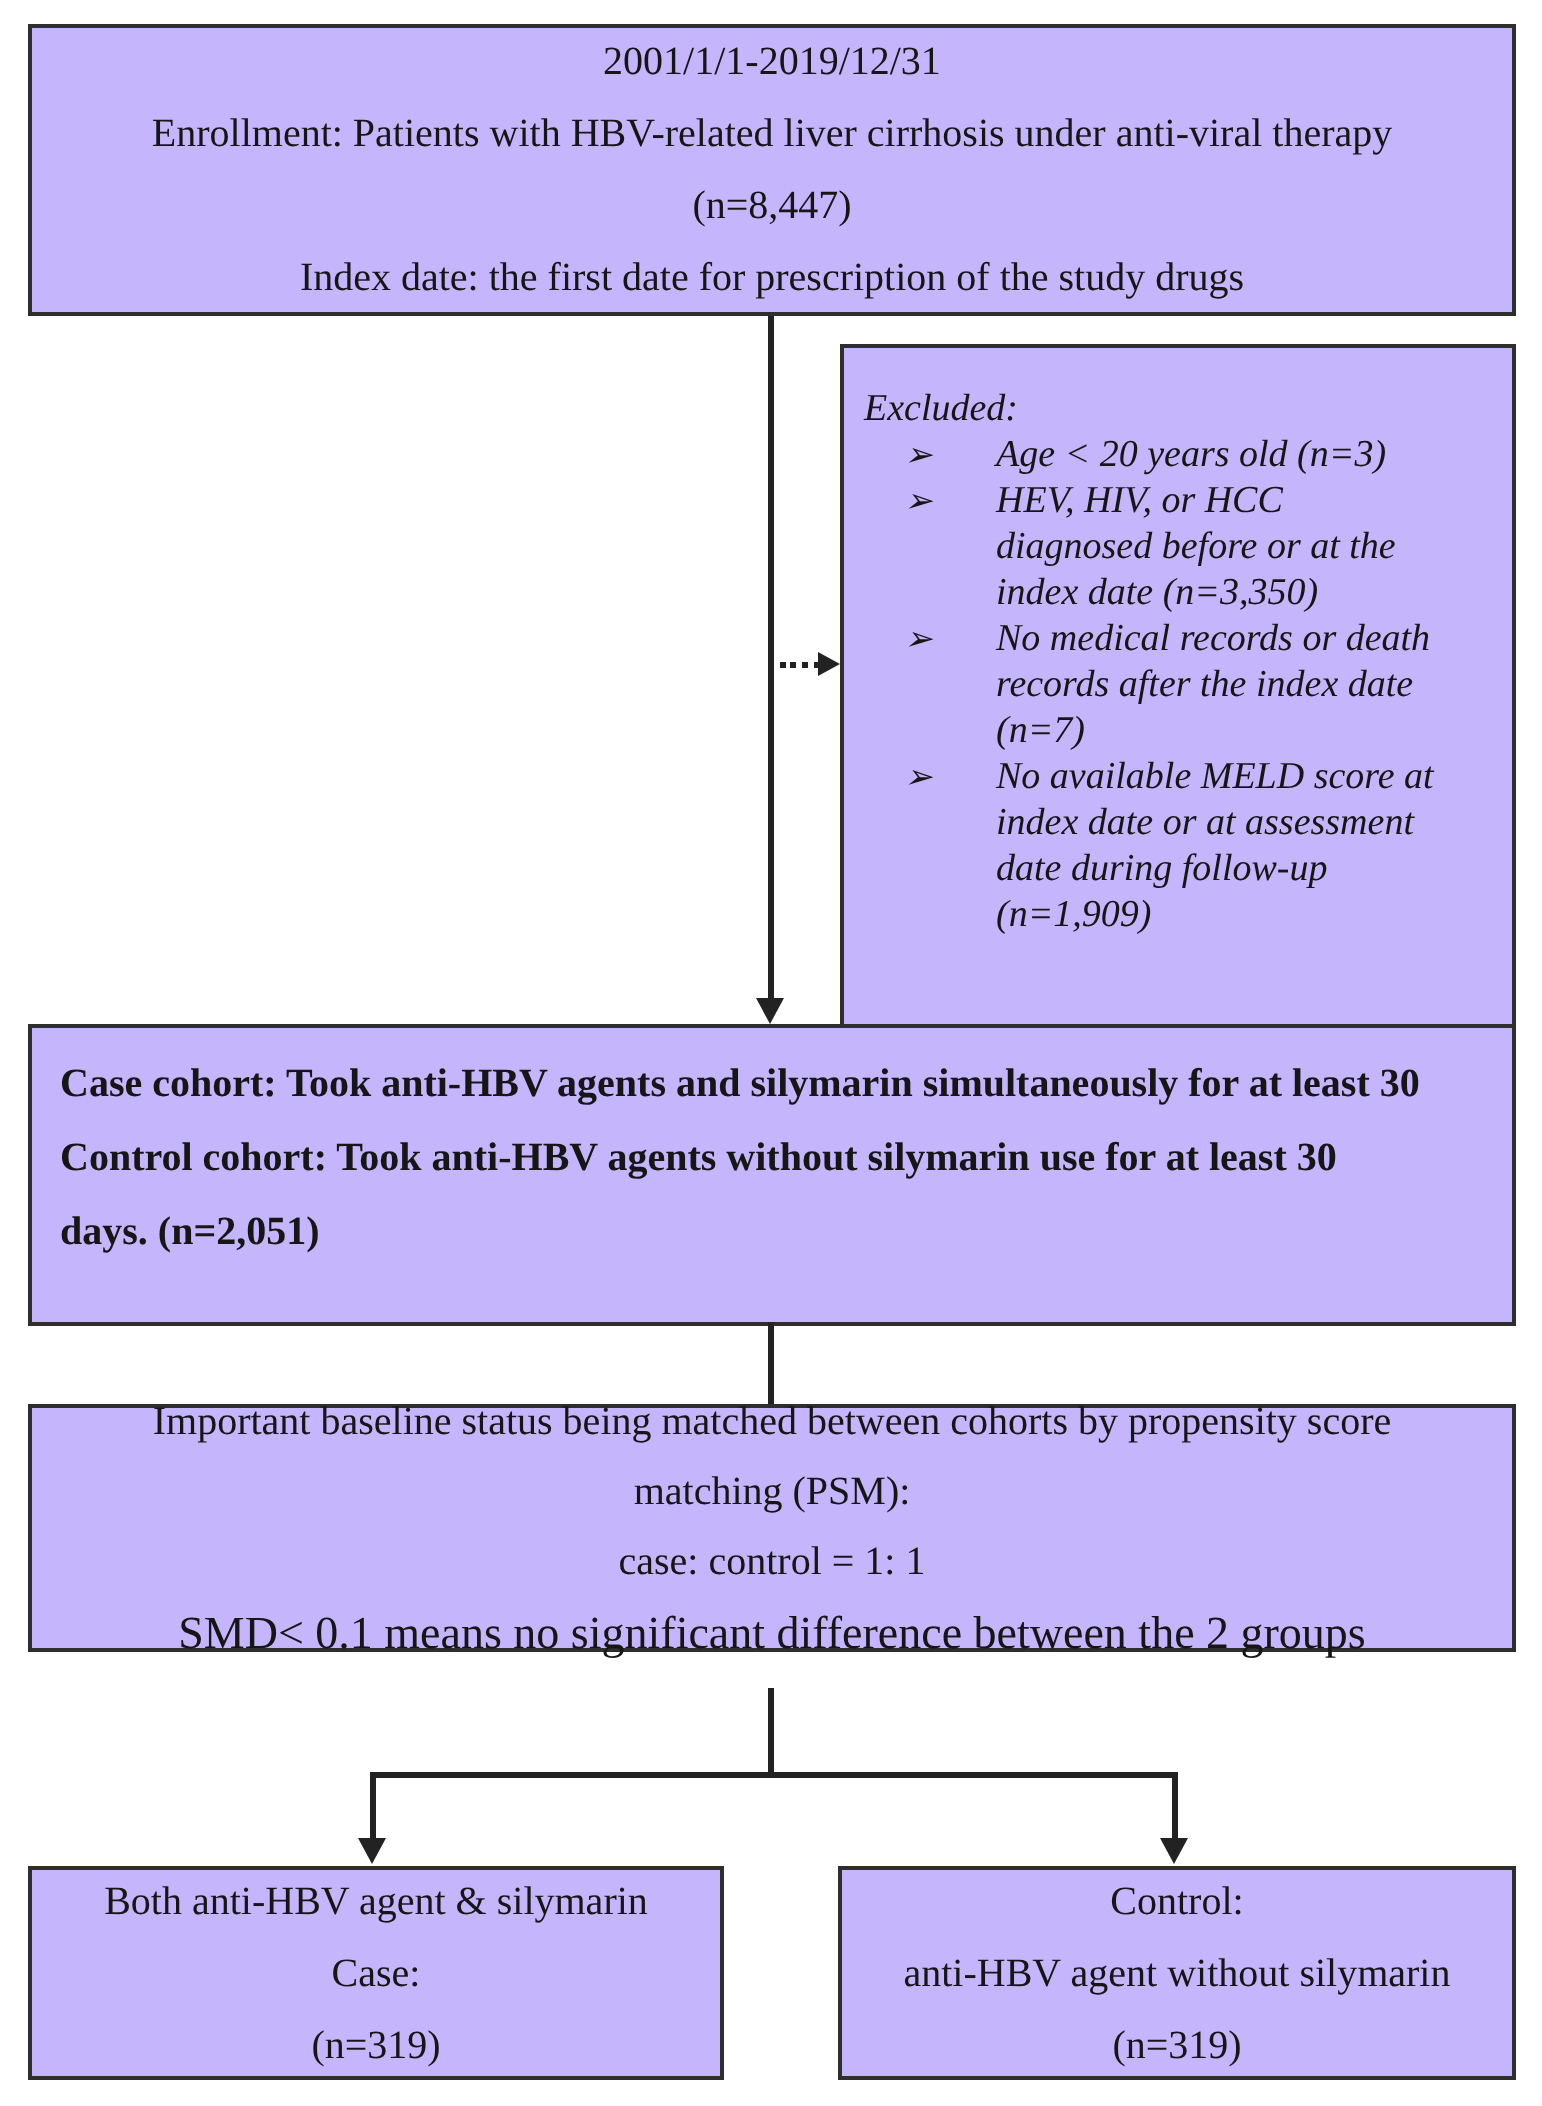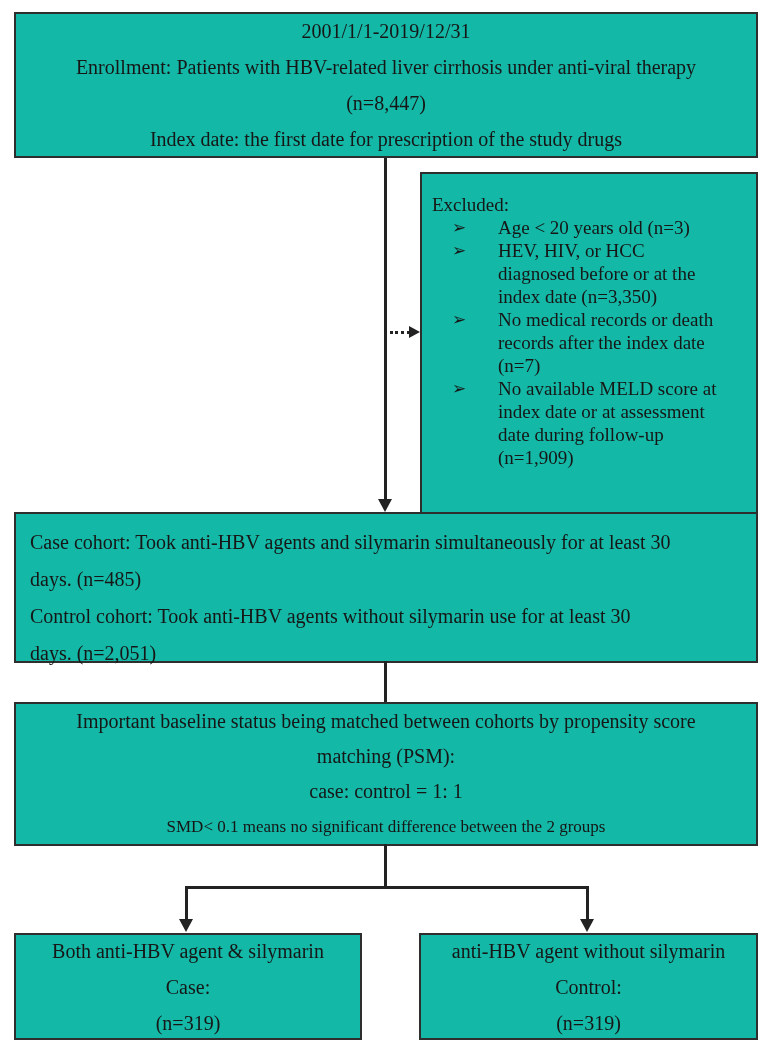--- a/index.html
+++ b/index.html
@@ -8,7 +8,7 @@
     font-family:"Liberation Serif", serif; color:#161616; overflow:hidden;
   }
   .fbox {
-    position:absolute; border:2px solid #2e2e2e; background:#14b8a6;
+    position:absolute; border:2px solid #2e2e2e; background:#c4b5fd;
     box-sizing:border-box;
   }
   .center { display:flex; flex-direction:column; justify-content:center; text-align:center; }

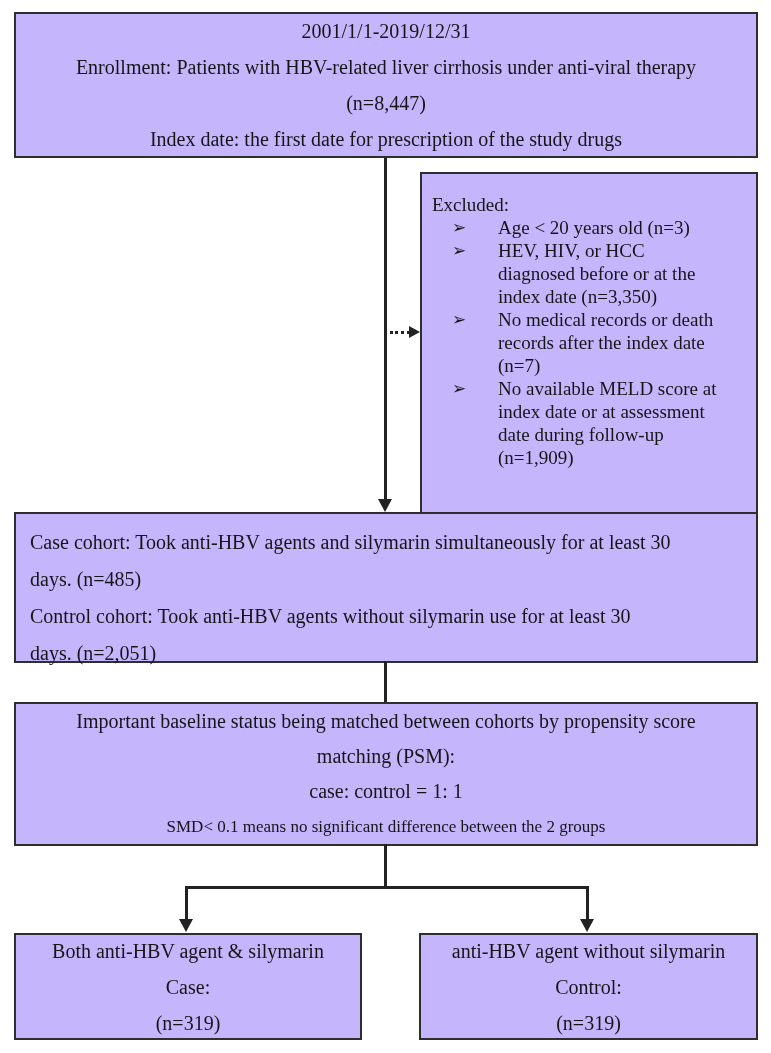--- a/index.html
+++ b/index.html
@@ -16,7 +16,7 @@
 
   
   #enroll-box  { left:14px;  top:12px;  width:744px; height:146px; font-size:20px; line-height:36px; }
-  #excluded-box{ left:420px; top:172px; width:338px; height:368px; font-size:19px; line-height:23px; padding:19px 4px 0 10px; }
+  #excluded-box{ left:420px; top:172px; width:338px; height:368px; font-size:19px; line-height:23px; padding:19px 4px 0 10px;font-style:italic; }
   #cohort-box  { left:14px;  top:512px; width:744px; height:151px; font-size:20px; line-height:37px; padding:10px 0 0 14px; text-align:left; }
   #psm-box     { left:14px;  top:702px; width:744px; height:144px; font-size:20px; line-height:35px; }
   #case-box    { left:14px;  top:933px; width:348px; height:107px; font-size:20px; line-height:36px; }

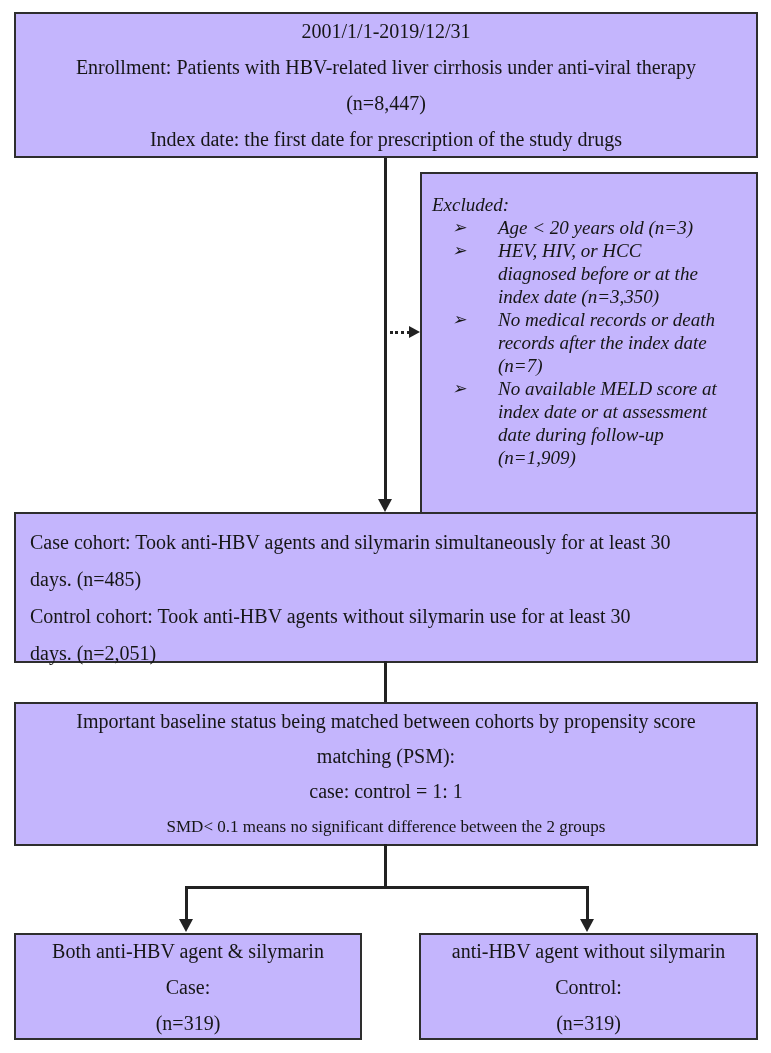--- a/index.html
+++ b/index.html
@@ -17,7 +17,7 @@
   
   #enroll-box  { left:14px;  top:12px;  width:744px; height:146px; font-size:20px; line-height:36px; }
   #excluded-box{ left:420px; top:172px; width:338px; height:368px; font-size:19px; line-height:23px; padding:19px 4px 0 10px;font-style:italic; }
-  #cohort-box  { left:14px;  top:512px; width:744px; height:151px; font-size:20px; line-height:37px; padding:10px 0 0 14px; text-align:left; }
+  #cohort-box  { left:14px;  top:512px; width:744px; height:151px; font-size:20px; line-height:37px; padding:10px 0 0 14px; text-align:left;font-weight:bold; }
   #psm-box     { left:14px;  top:702px; width:744px; height:144px; font-size:20px; line-height:35px; }
   #case-box    { left:14px;  top:933px; width:348px; height:107px; font-size:20px; line-height:36px; }
   #control-box { left:419px; top:933px; width:339px; height:107px; font-size:20px; line-height:36px; }

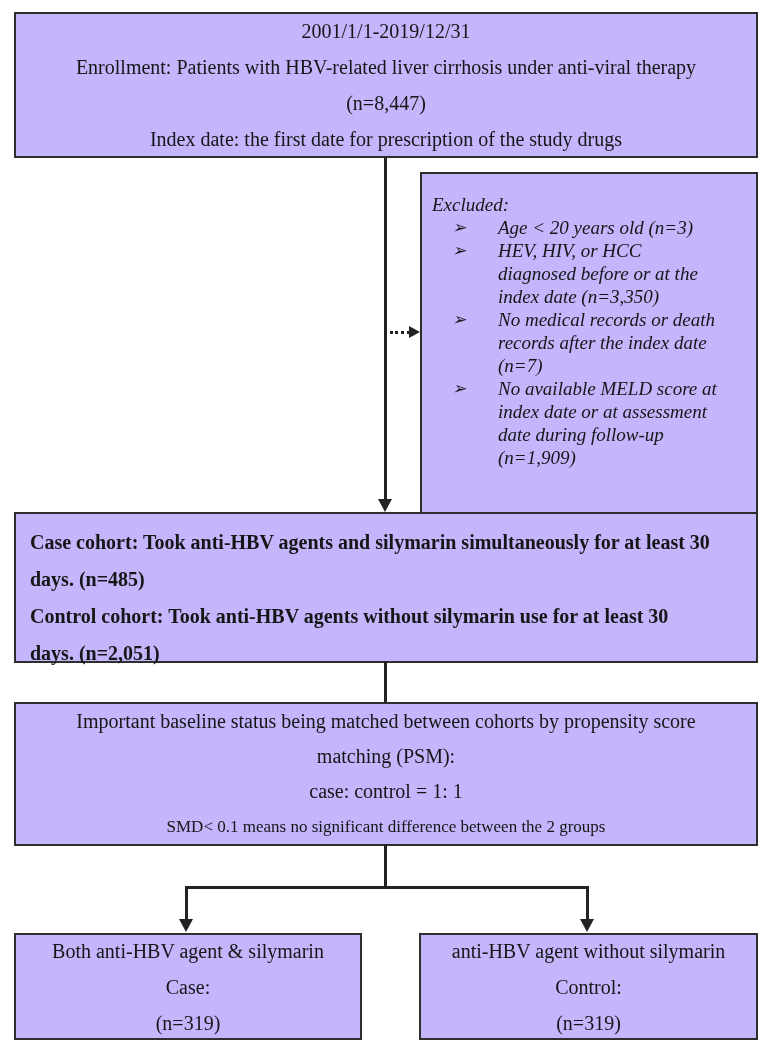--- a/index.html
+++ b/index.html
@@ -112,7 +112,6 @@
 
   <div class="fbox" id="cohort-box">
     <div class="ln">Case cohort: Took anti-HBV agents and silymarin simultaneously for at least 30</div>
-    <div class="ln">days. (n=485)</div>
     <div class="ln">Control cohort: Took anti-HBV agents without silymarin use for at least 30</div>
     <div class="ln">days. (n=2,051)</div>
   </div>

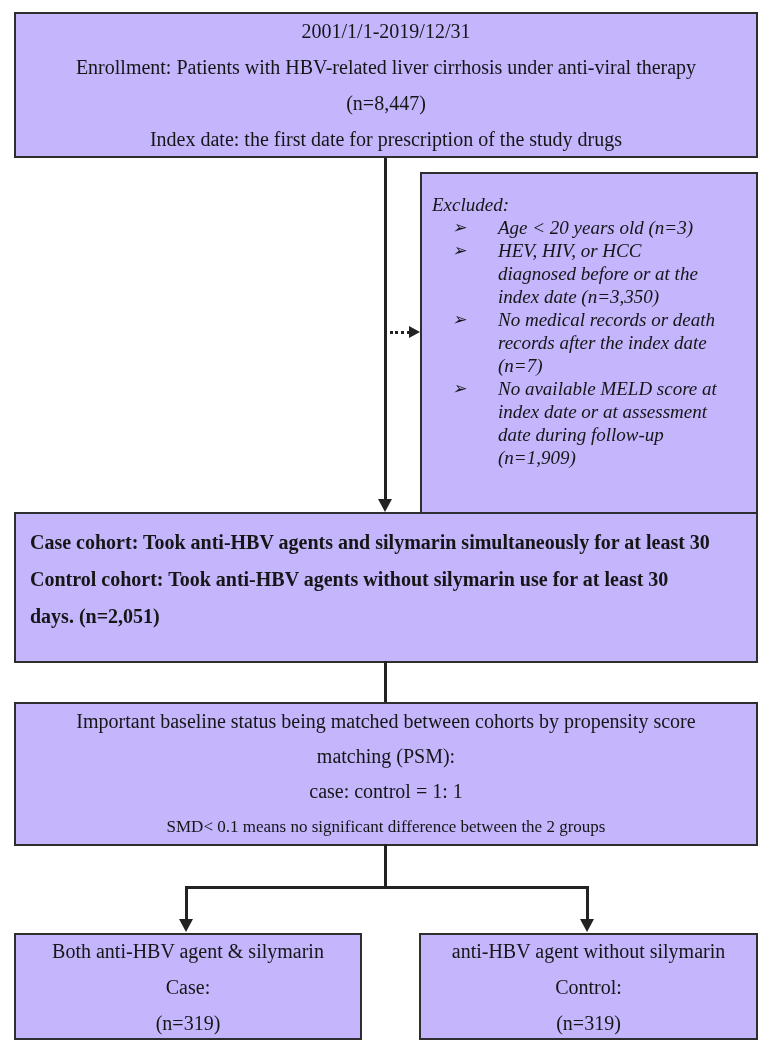--- a/index.html
+++ b/index.html
@@ -18,7 +18,7 @@
   #enroll-box  { left:14px;  top:12px;  width:744px; height:146px; font-size:20px; line-height:36px; }
   #excluded-box{ left:420px; top:172px; width:338px; height:368px; font-size:19px; line-height:23px; padding:19px 4px 0 10px;font-style:italic; }
   #cohort-box  { left:14px;  top:512px; width:744px; height:151px; font-size:20px; line-height:37px; padding:10px 0 0 14px; text-align:left;font-weight:bold; }
-  #psm-box     { left:14px;  top:702px; width:744px; height:144px; font-size:20px; line-height:35px; }
+  #psm-box     { left:14px;  top:702px; width:744px; height:124px; font-size:20px; line-height:35px; }
   #case-box    { left:14px;  top:933px; width:348px; height:107px; font-size:20px; line-height:36px; }
   #control-box { left:419px; top:933px; width:339px; height:107px; font-size:20px; line-height:36px; }
   .smd-line { font-size:17px; }

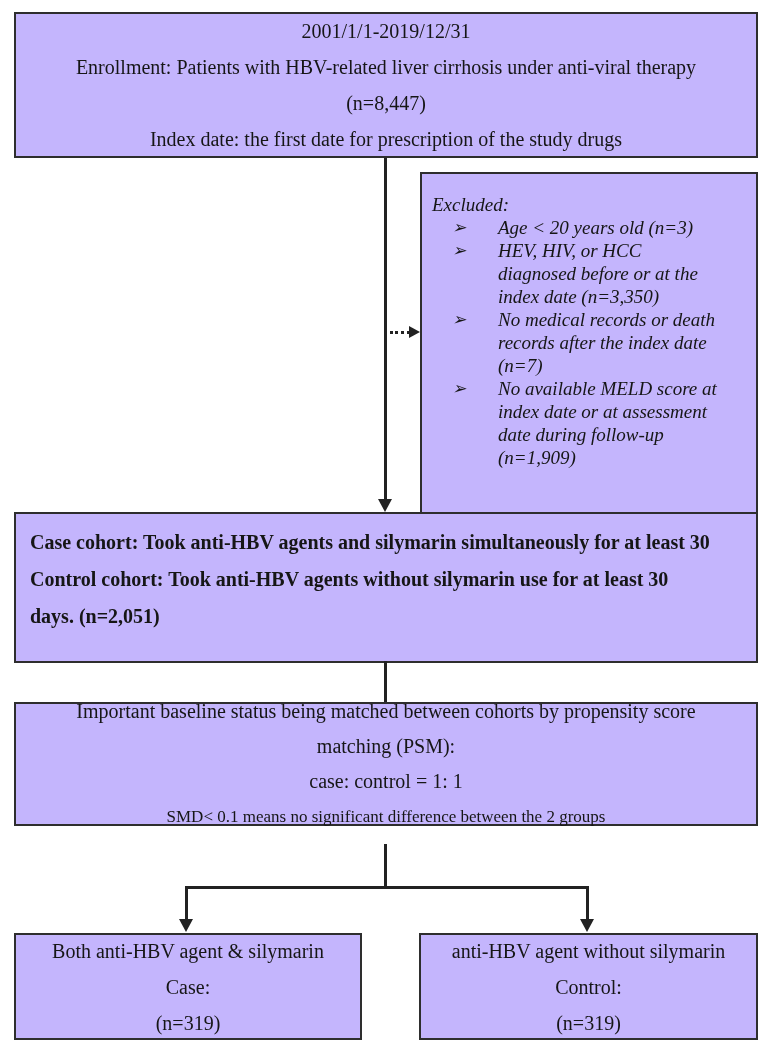--- a/index.html
+++ b/index.html
@@ -21,7 +21,7 @@
   #psm-box     { left:14px;  top:702px; width:744px; height:124px; font-size:20px; line-height:35px; }
   #case-box    { left:14px;  top:933px; width:348px; height:107px; font-size:20px; line-height:36px; }
   #control-box { left:419px; top:933px; width:339px; height:107px; font-size:20px; line-height:36px; }
-  .smd-line { font-size:17px; }
+  .smd-line { font-size:23px; }
 
   
   .bullet-row { display:flex; align-items:flex-start; }

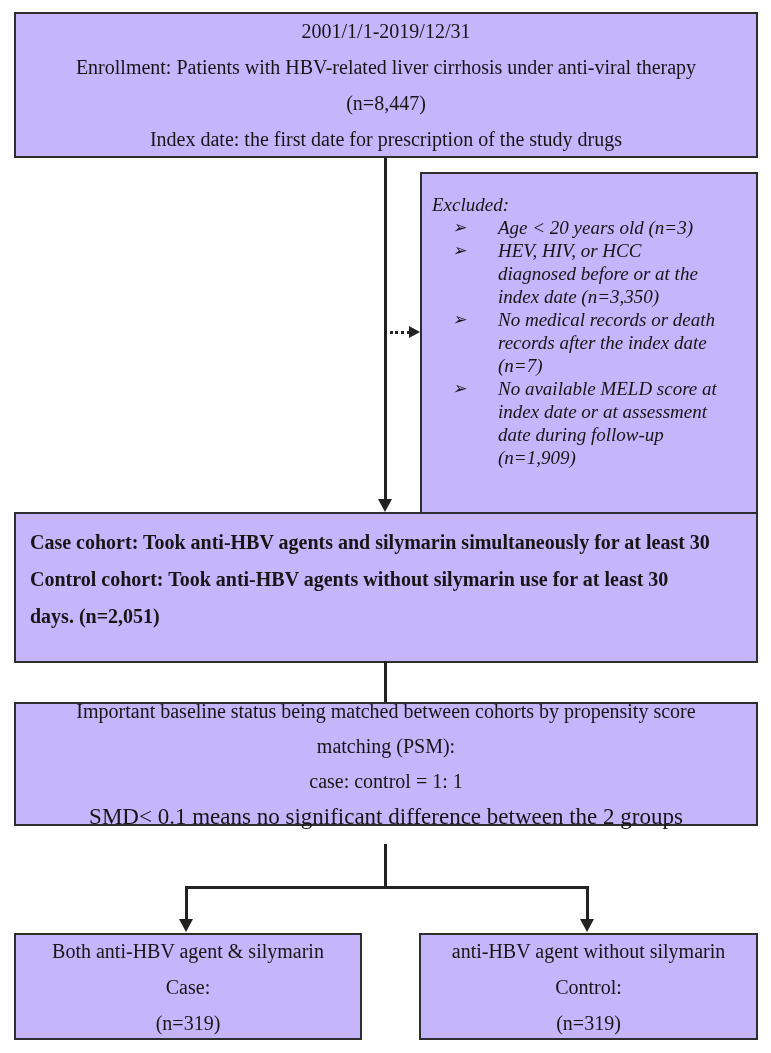--- a/index.html
+++ b/index.html
@@ -139,8 +139,8 @@
   </div>
 
   <div class="fbox center" id="control-box">
+    <div class="ln">Control:</div>
     <div class="ln">anti-HBV agent without silymarin</div>
-    <div class="ln">Control:</div>
     <div class="ln">(n=319)</div>
   </div>
 

